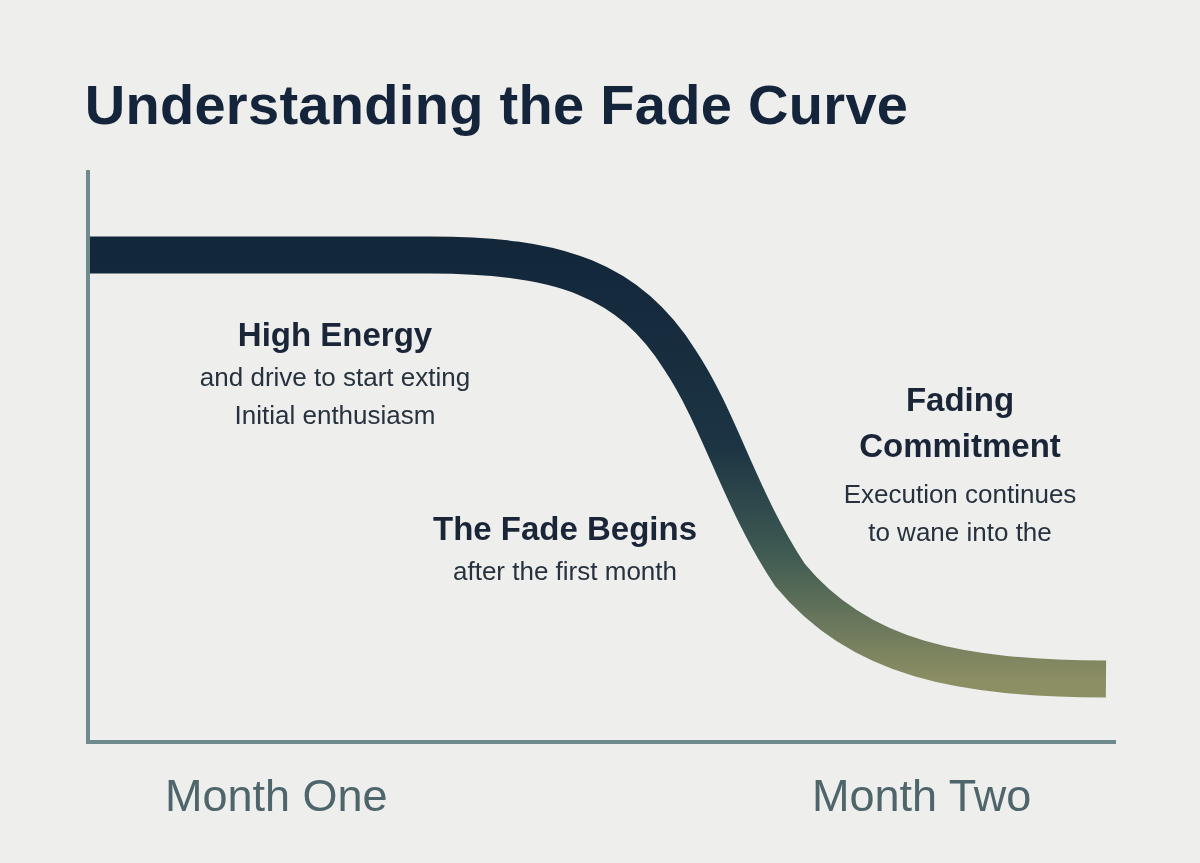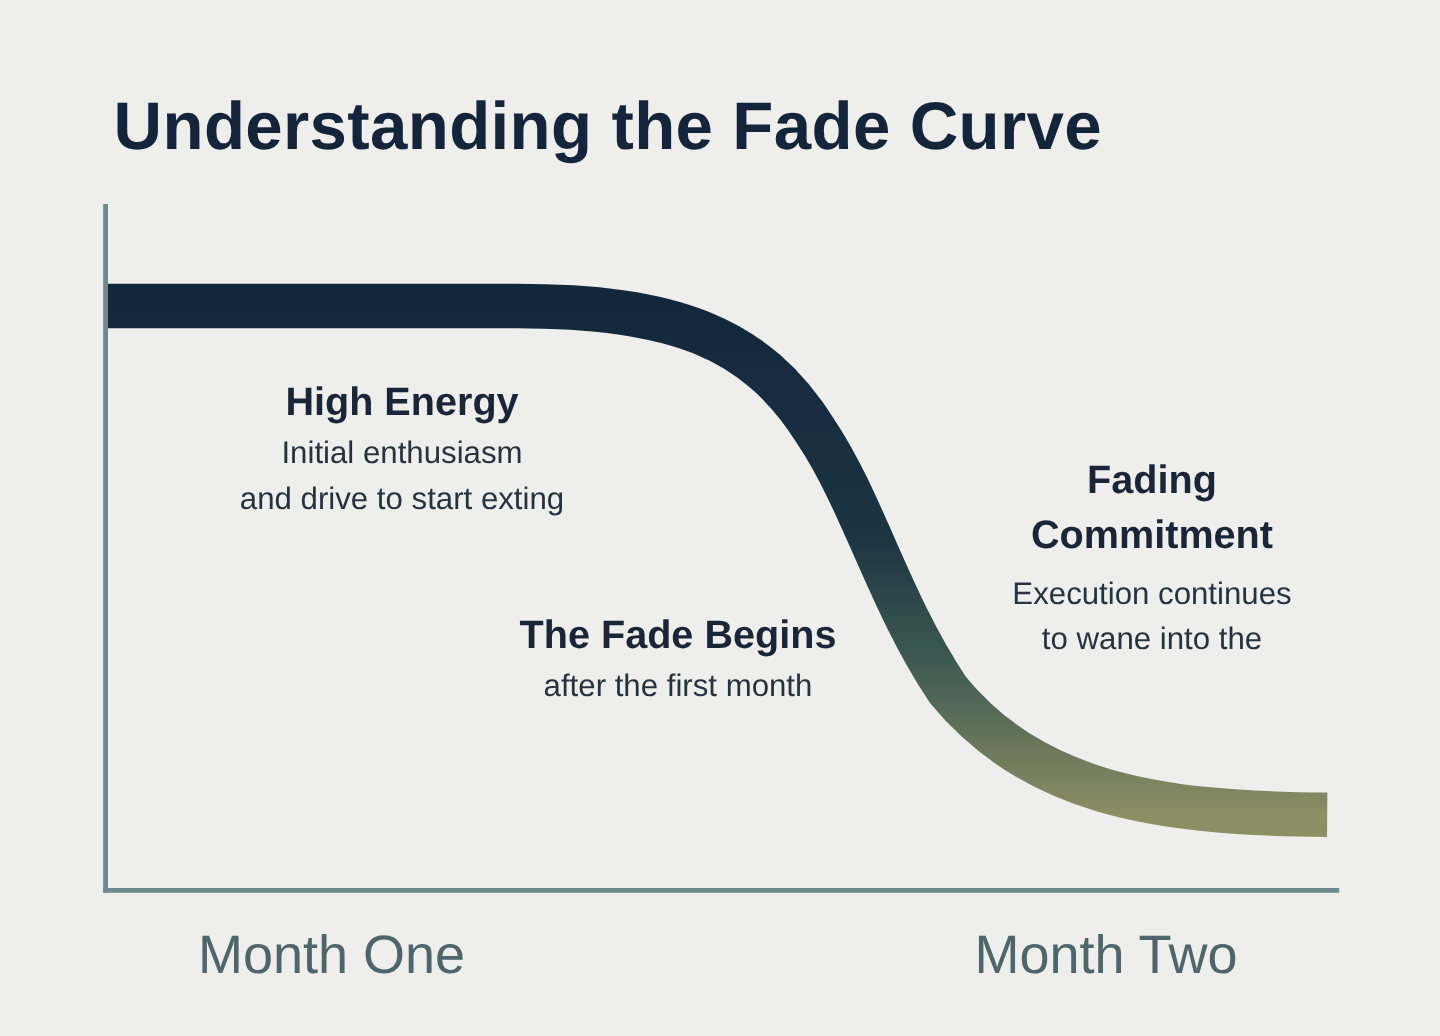--- a/index.html
+++ b/index.html
@@ -10,7 +10,7 @@
       position: relative;
     }
     .title {
-      position: absolute; left: 12px; width: 989px; top: 72px;
+      position: absolute; left: 2px; width: 989px; top: 72px;
       text-align: center; font-size: 56px; font-weight: 700;
       color: #14243a; letter-spacing: 0.3px;
     }

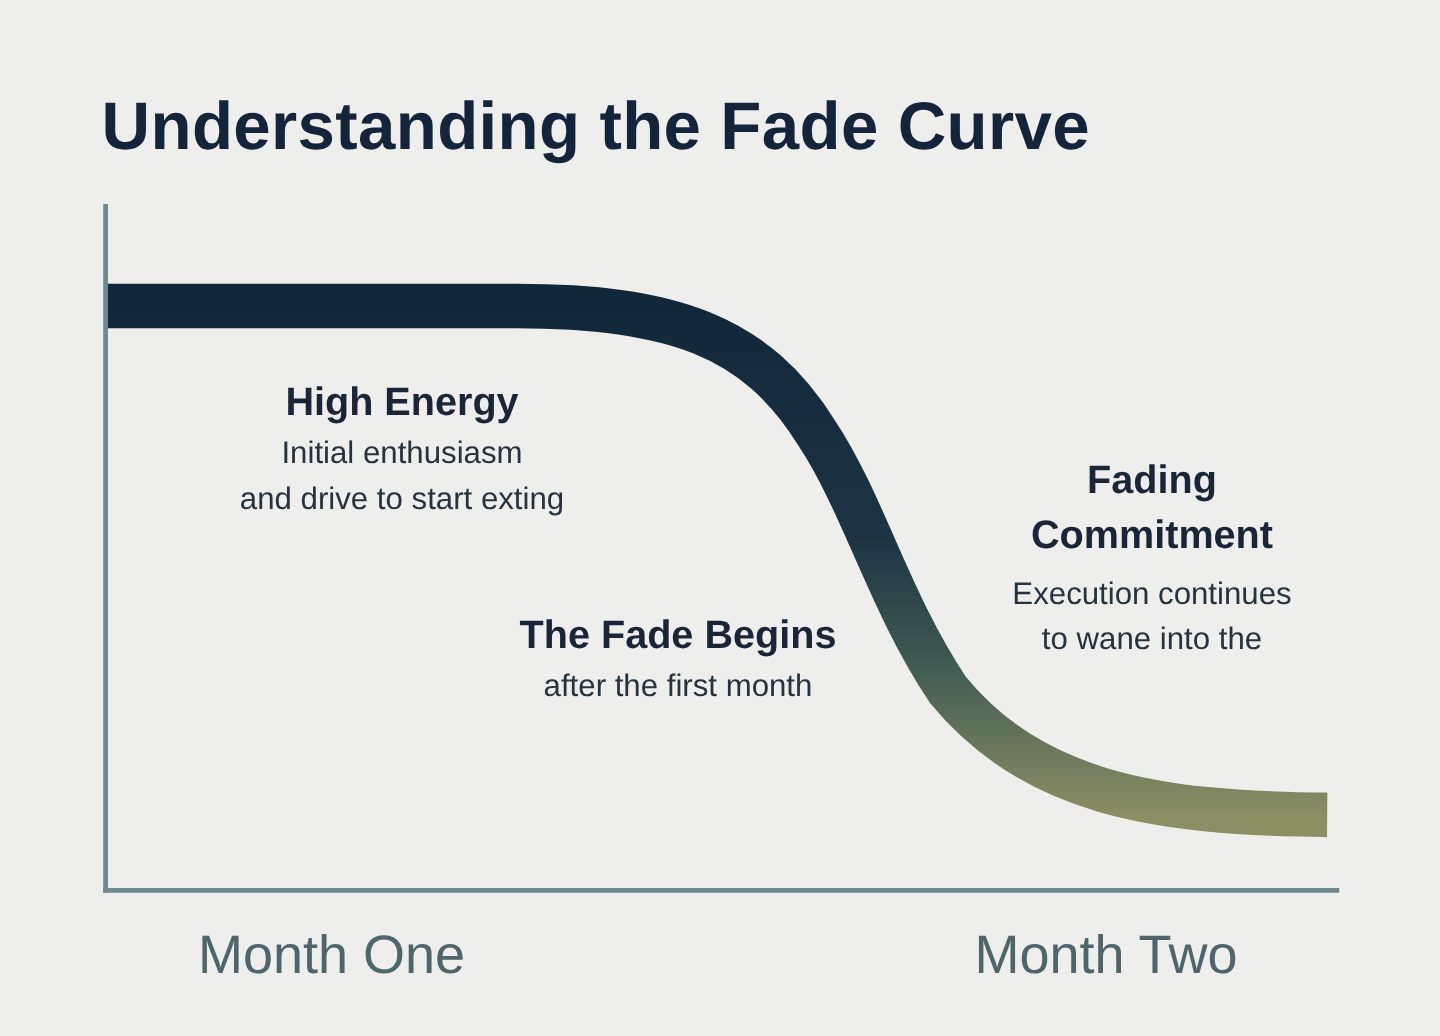--- a/index.html
+++ b/index.html
@@ -48,8 +48,8 @@
 
 <div class="label" style="left:160px; top:312px; width:350px;">
   <div class="head">High Energy</div>
+  <div class="desc">and drive to start exting</div>
   <div class="desc">Initial enthusiasm</div>
-  <div class="desc">and drive to start exting</div>
 </div>
 
 <div class="label" style="left:400px; top:506px; width:330px;">

